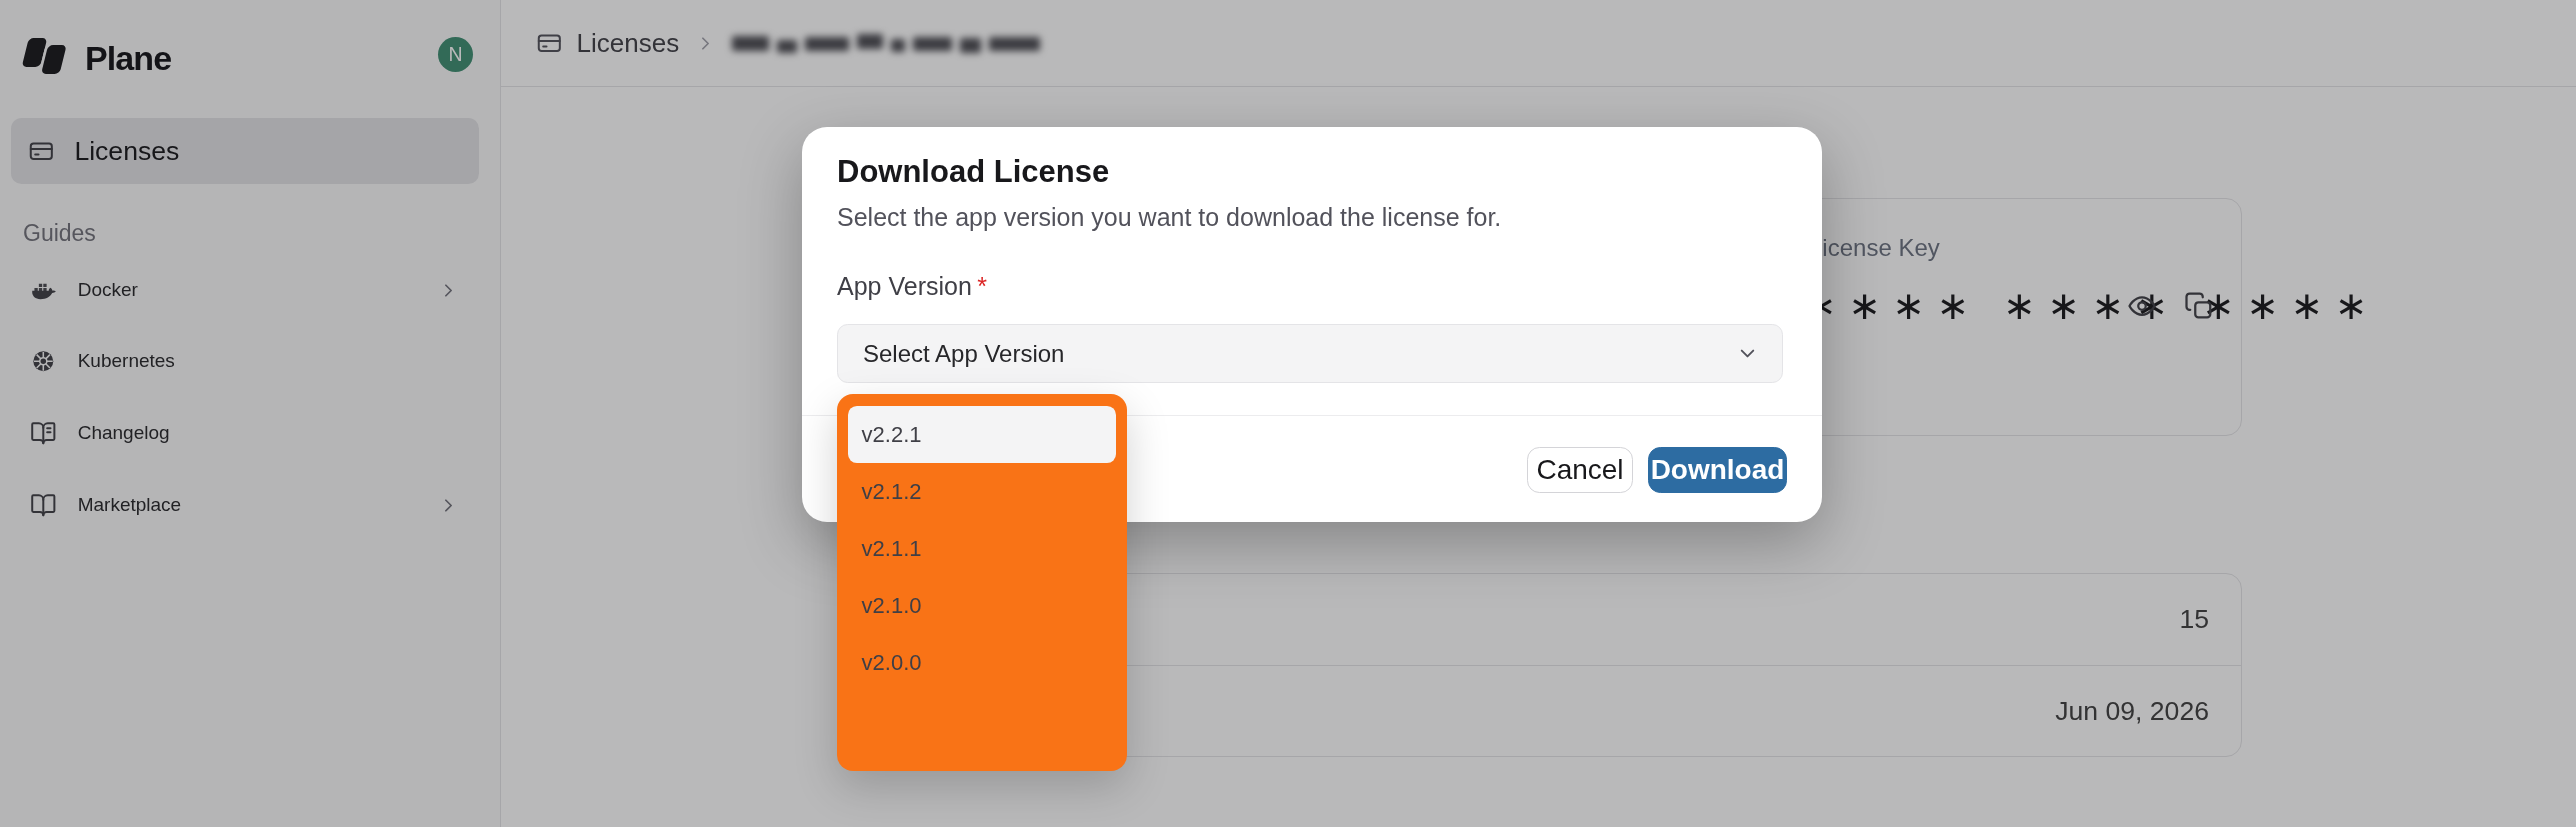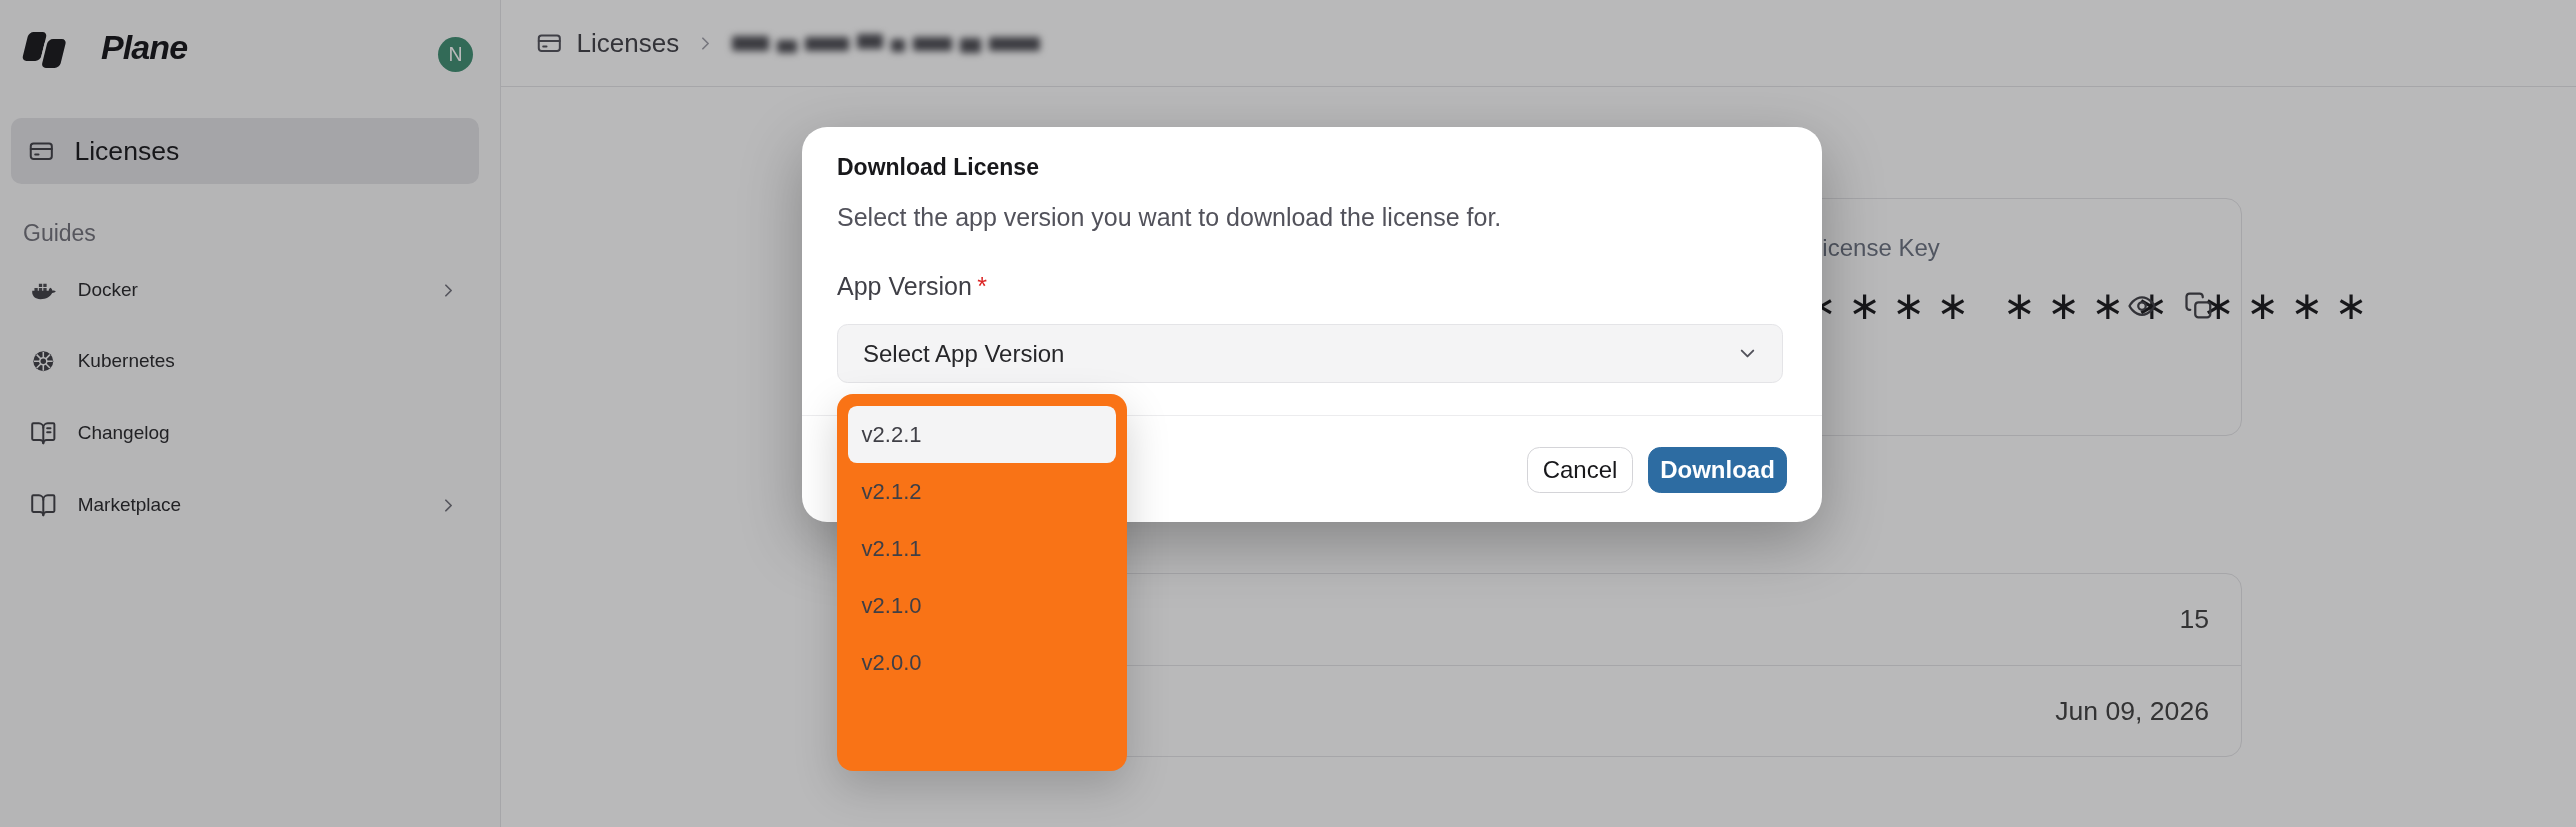--- a/index.html
+++ b/index.html
@@ -15,7 +15,7 @@
 
   
   .sidebar{position:absolute;left:0;top:0;width:501px;height:828px;background:#fafafa;border-right:0.9px solid #e4e4e7;box-sizing:border-box;}
-  .logo-row{position:absolute;left:16px;top:28px;height:50px;display:flex;align-items:flex-start;gap:30px;font-style:italic;}
+  .logo-row{position:absolute;left:16px;top:28px;height:50px;display:flex;align-items:flex-end;gap:14px;}
   .logo-text{font-size:34px;font-weight:700;letter-spacing:-0.9px;color:#141418;}
   .avatar{position:absolute;left:438px;top:37px;width:35px;height:35px;border-radius:50%;background:#3e8e72;color:#fff;display:flex;align-items:center;justify-content:center;font-size:19.5px;font-weight:500;}
   .nav-pill{position:absolute;left:10.6px;top:118px;width:468px;height:66px;border-radius:10.6px;background:#e3e3e6;display:flex;align-items:center;gap:19.5px;padding-left:17.7px;box-sizing:border-box;font-size:26.6px;font-weight:500;color:#18181b;}

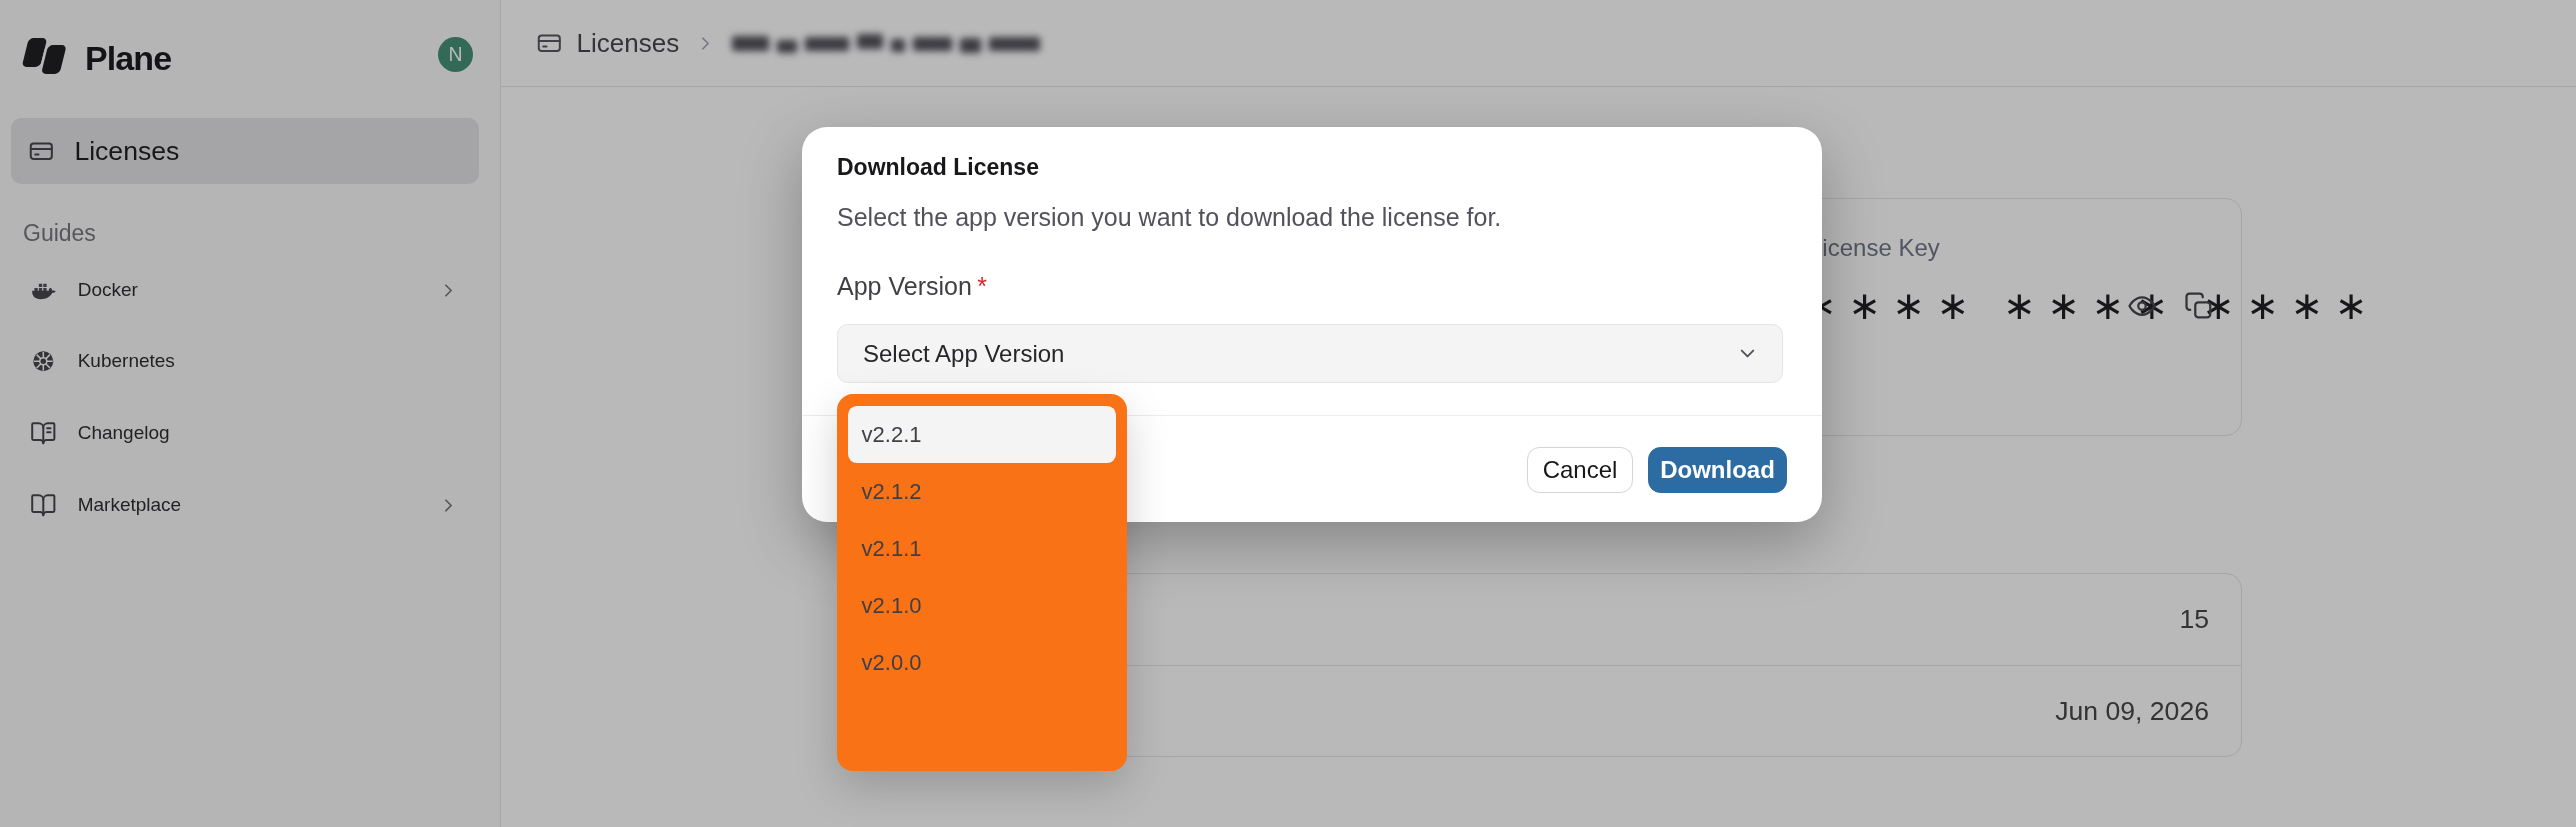--- a/index.html
+++ b/index.html
@@ -53,7 +53,7 @@
 
   
   .modal{position:absolute;left:802px;top:127px;width:1020px;height:395px;background:#fff;border-radius:25px;z-index:50;box-shadow:0 21px 62px rgba(0,0,0,0.28);}
-  .m-title{position:absolute;left:35px;top:26.6px;font-size:23px;font-weight:700;color:#18181b;}
+  .m-title{position:absolute;left:35px;top:26.6px;font-size:31px;font-weight:700;color:#18181b;}
   .m-sub{position:absolute;left:35px;top:76px;font-size:25px;color:#52525b;}
   .m-label{position:absolute;left:35px;top:145px;font-size:25px;font-weight:500;color:#3f3f46;}
   .m-req{color:#dc2626;margin-left:5.3px;}

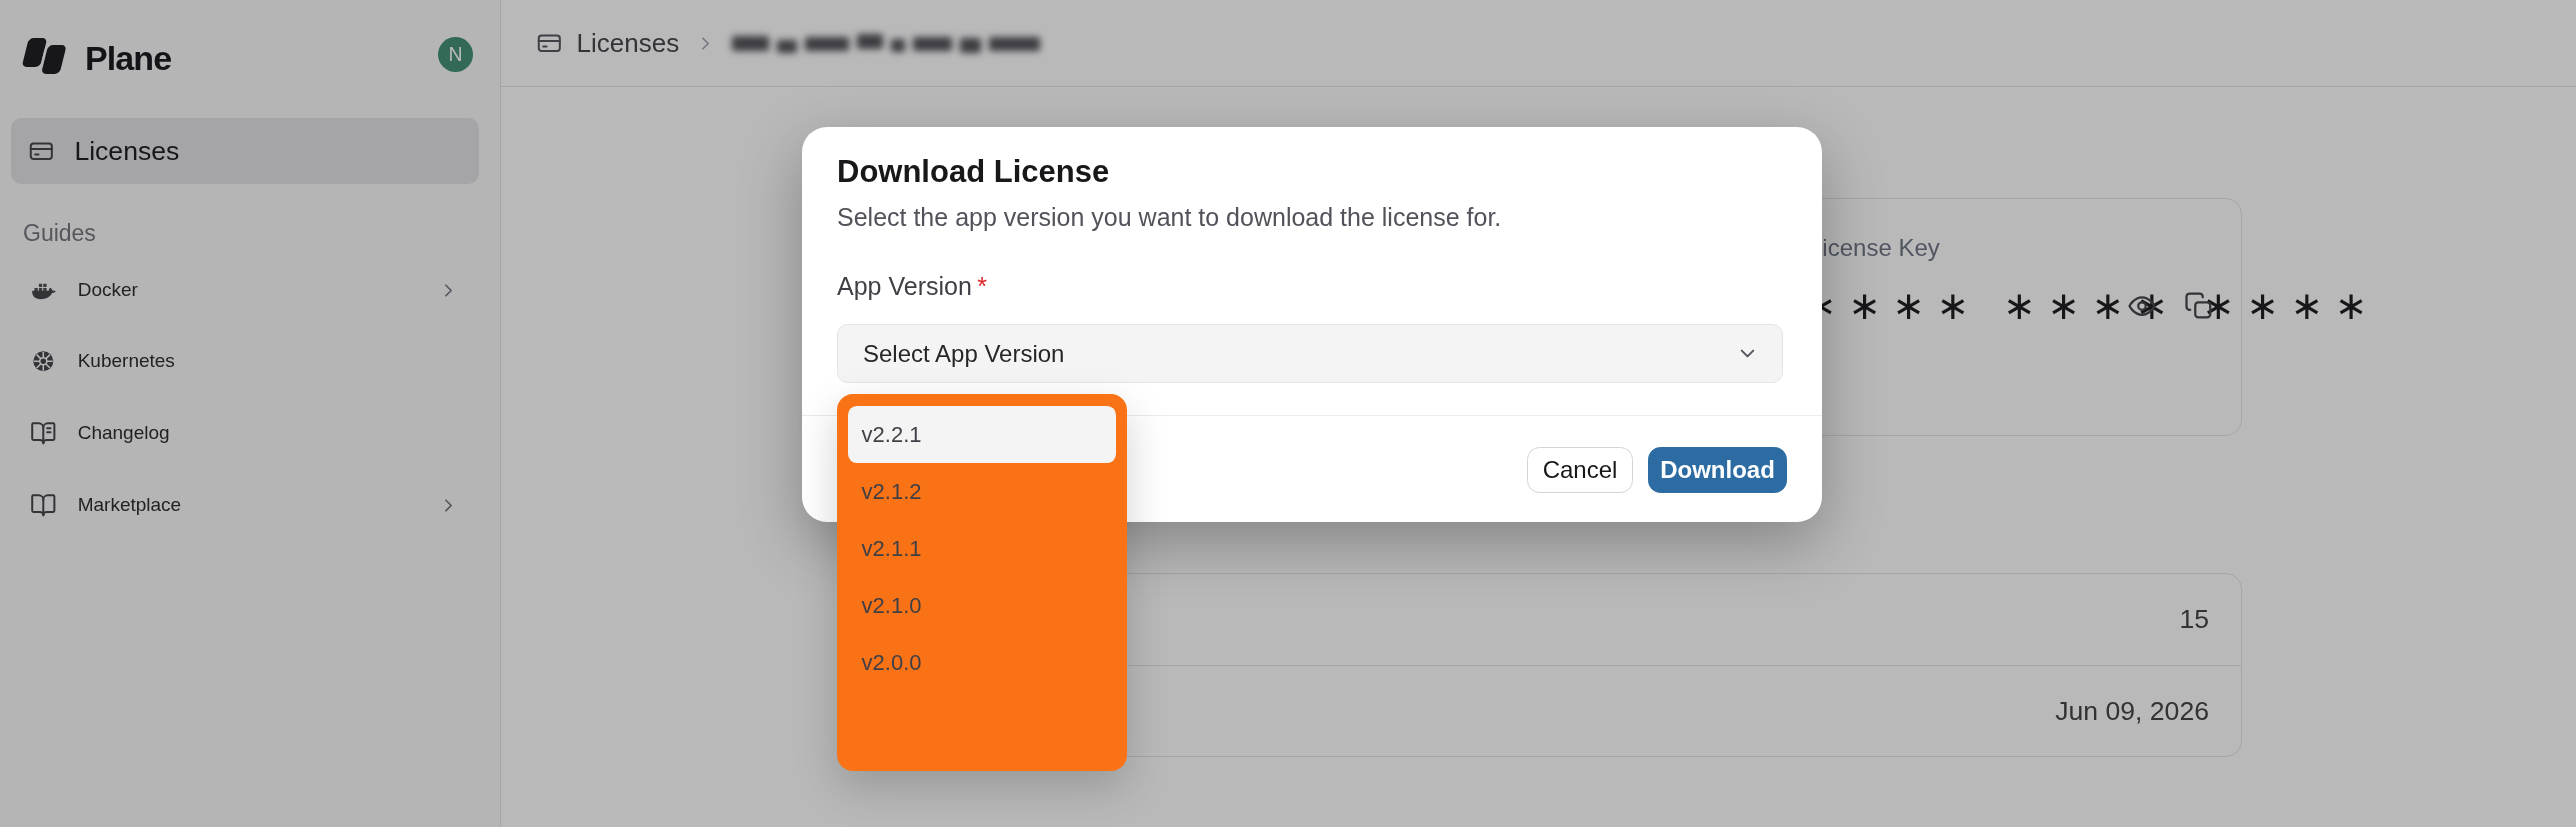--- a/index.html
+++ b/index.html
@@ -61,7 +61,7 @@
   .m-select .ph{font-size:24px;color:#27272a;}
   .m-select .chev{color:#52525b;}
   .m-divider{position:absolute;left:0;top:288px;width:100%;height:0.9px;background:#ececee;}
-  .btn{position:absolute;top:320px;height:46px;border-radius:12.4px;font-size:24px;display:flex;align-items:center;justify-content:center;box-sizing:border-box;cursor:pointer;font-family:inherit;}
+  .btn{position:absolute;top:320px;height:46px;border-radius:12.4px;font-size:28px;display:flex;align-items:center;justify-content:center;box-sizing:border-box;cursor:pointer;font-family:inherit;}
   .btn-cancel{left:725px;width:106px;background:#fff;border:0.9px solid #d4d4d8;color:#18181b;}
   .btn-download{left:846px;width:139px;background:#2d6ca2;border:0.9px solid #2d6ca2;color:#fff;font-weight:700;}
 

